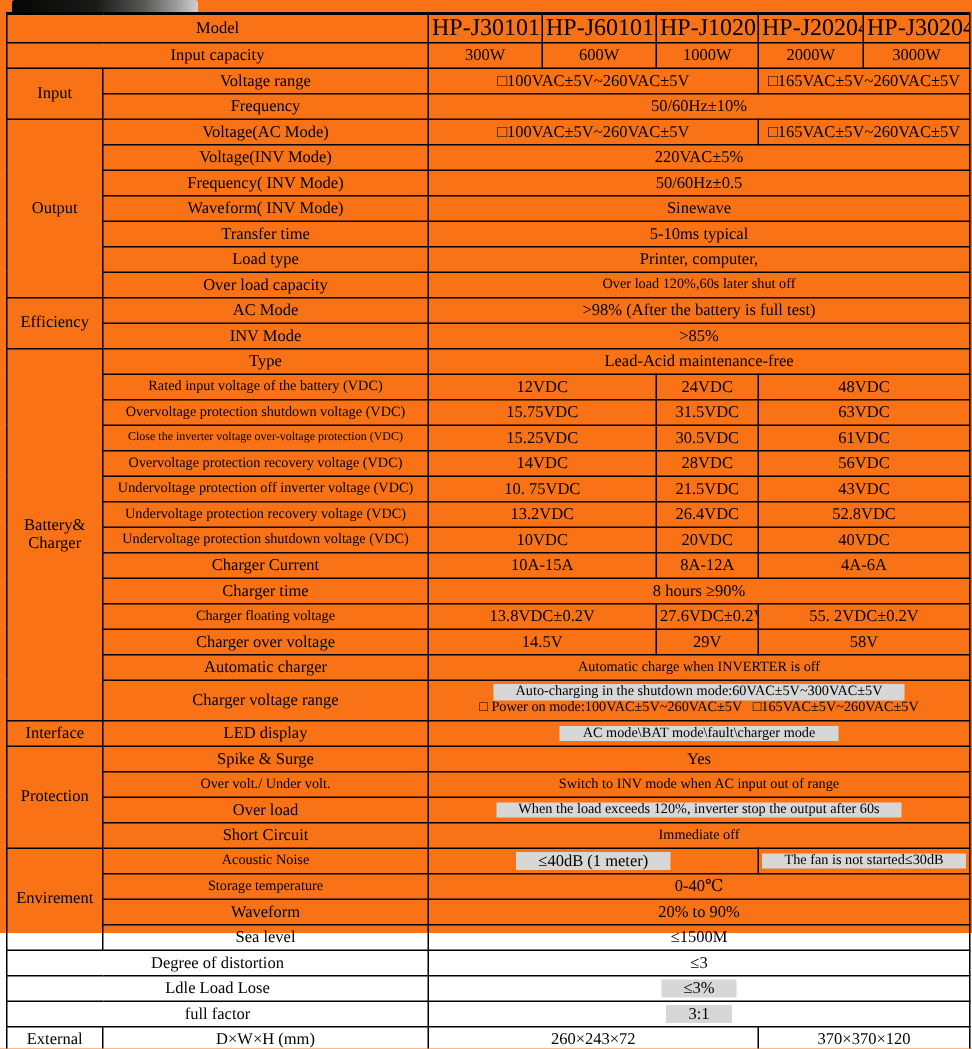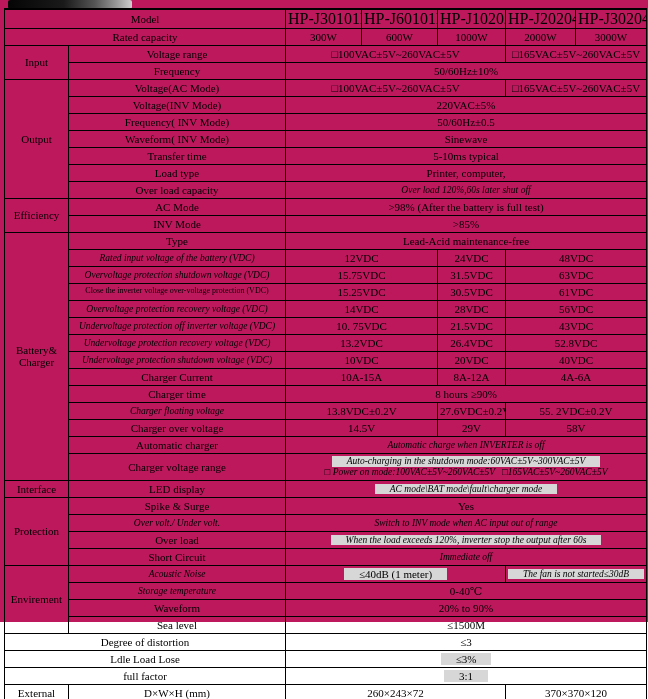--- a/index.html
+++ b/index.html
@@ -8,7 +8,7 @@
     font-family:"Liberation Serif","DejaVu Serif",serif;
     position:relative;overflow:hidden;
   }
-  .sheet{position:relative;width:648px;height:622px;background:#be185d;}
+  .sheet{position:relative;width:648px;height:622px;background:#f97316;}
   .logo-blob{
     position:absolute;left:8px;top:0;width:124px;height:9px;border-radius:2px;
     background:linear-gradient(90deg,#050505 0%,#1a1a1a 45%,#555 70%,#9a9a9a 88%,#cfcfcf 100%);

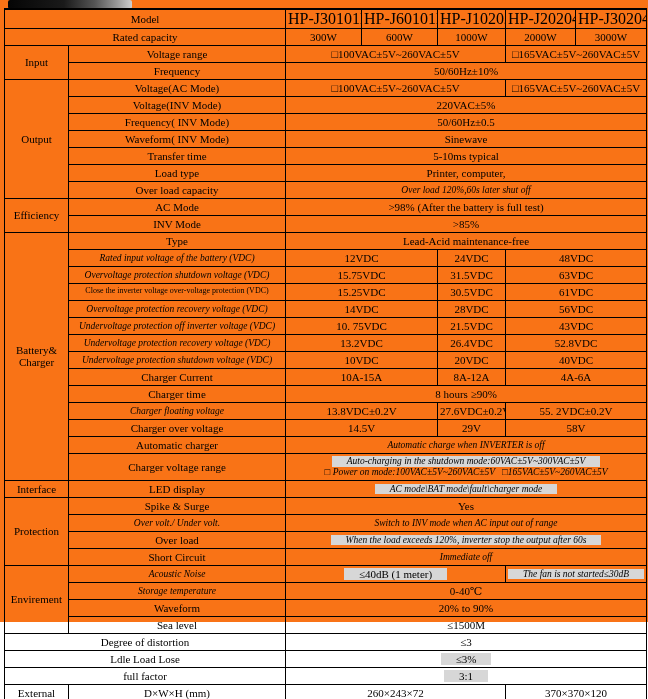--- a/index.html
+++ b/index.html
@@ -62,7 +62,7 @@
           <td class="model"><span>HP-J30204E</span></td>
         </tr>
         <tr>
-          <td colspan="2" class="head"><span>Rated capacity</span></td>
+          <td colspan="2" class="head"><span>Input capacity</span></td>
           <td class="val"><span>300W</span></td>
           <td class="val"><span>600W</span></td>
           <td class="val"><span>1000W</span></td>

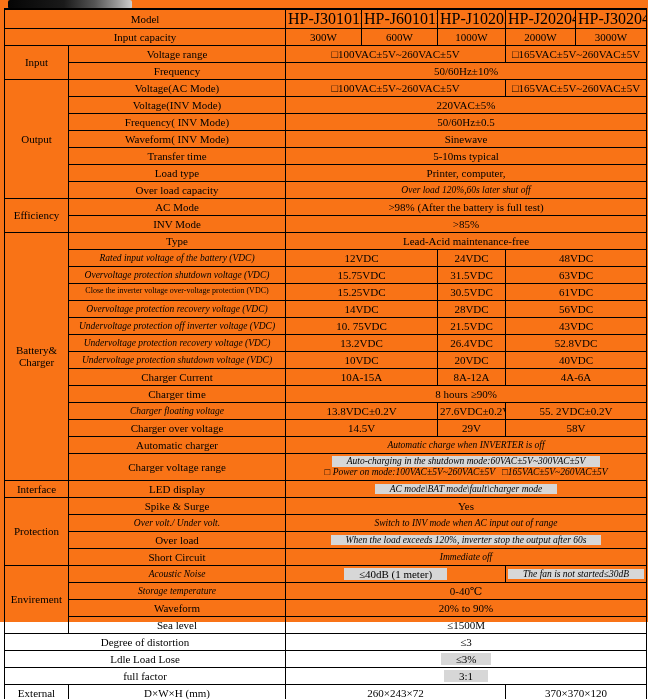--- a/index.html
+++ b/index.html
@@ -33,7 +33,7 @@
   td.cat{font-size:11px;}
   td.head{font-size:11px;}
   td.model{font-size:16px;}
-  td.sm{font-size:9.5px;font-style:italic;}
+  td.sm{font-size:9.5px;}
   td.xs{font-size:8px;margin-left:48px;}
   .hl{background:#d7d7d7;padding:0 15px;display:inline-block;}
 </style>

